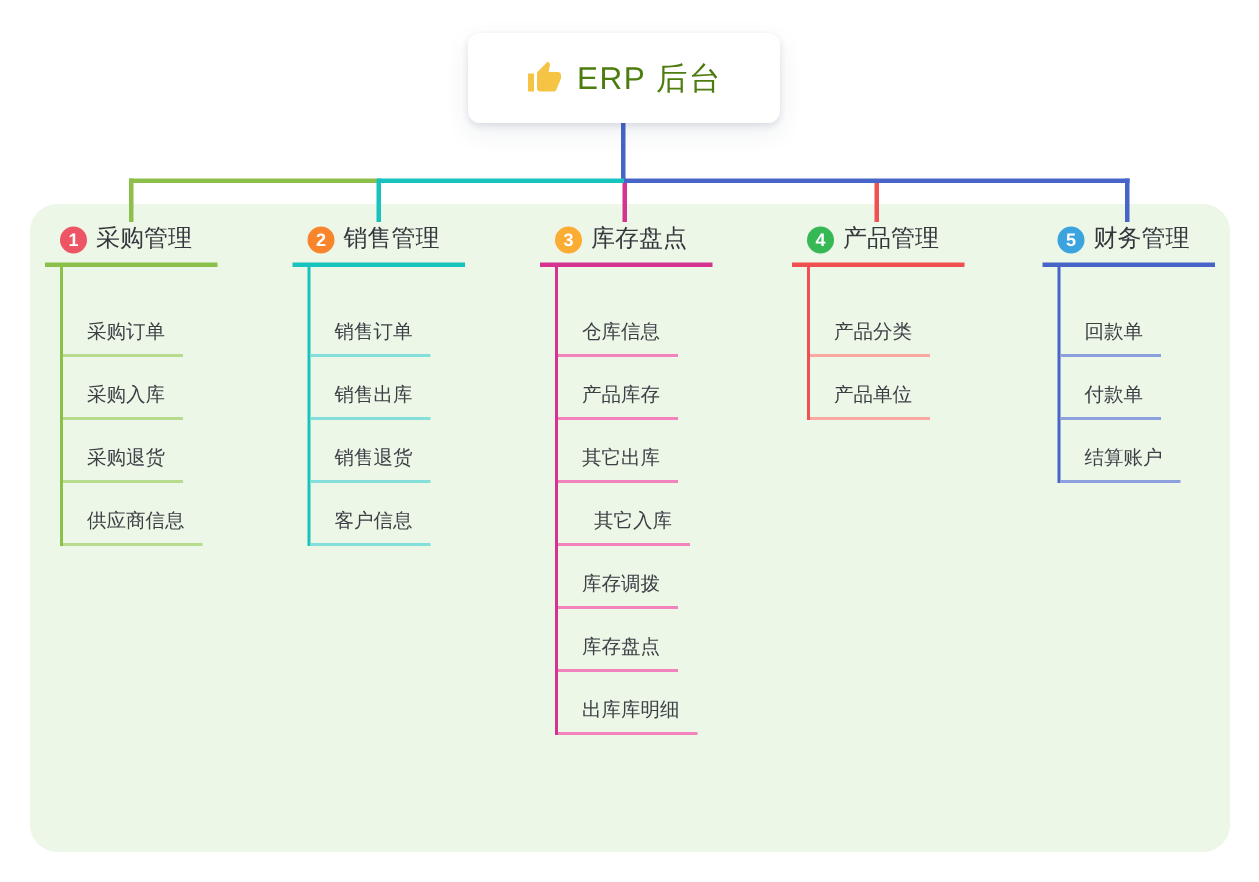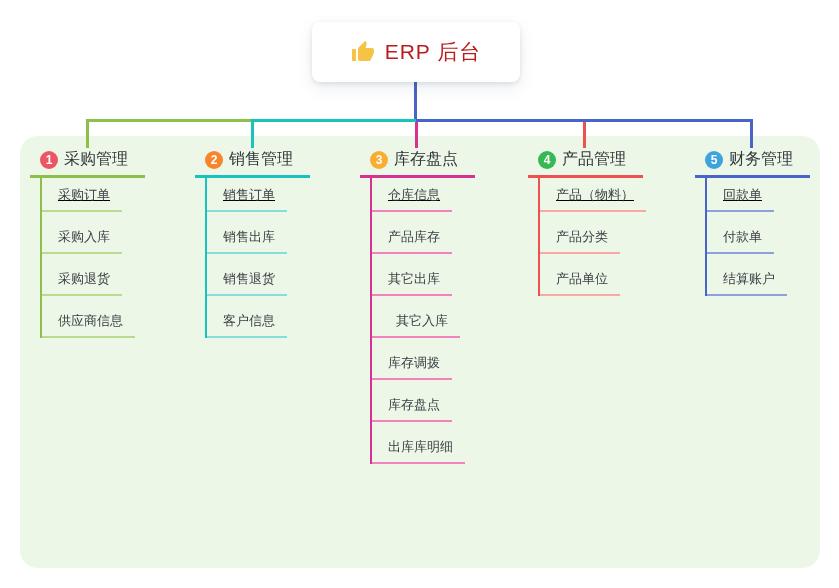--- a/index.html
+++ b/index.html
@@ -13,7 +13,7 @@
     background:#fff;border-radius:8px;
     box-shadow:0 2px 5px rgba(30,50,90,.12),0 6px 18px rgba(30,50,90,.08);
     display:flex;align-items:center;justify-content:center;gap:10px;
-    font-size:21px;font-weight:500;color:#b91c1c;letter-spacing:1px;
+    font-size:21px;font-weight:500;color:#4d7c0f;letter-spacing:1px;
   }
   .thumb-icon{width:24px;height:24px;display:inline-block;}
 

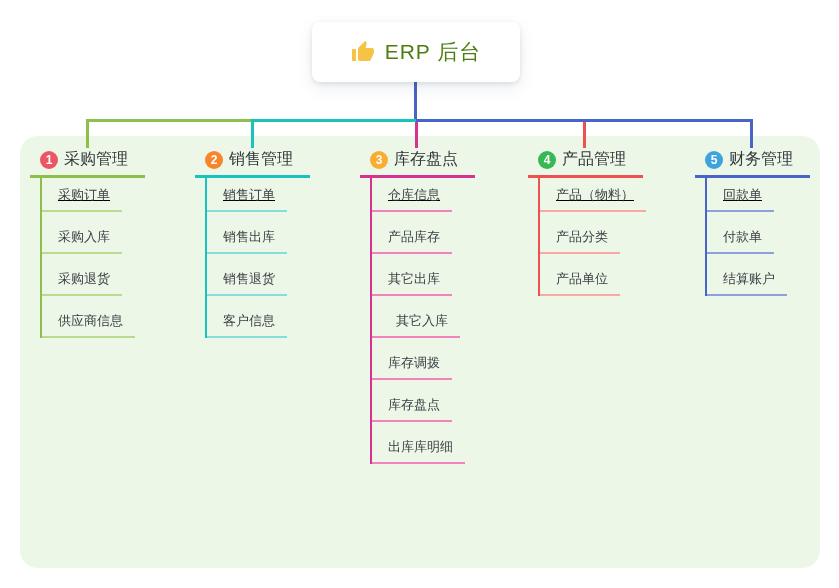--- a/index.html
+++ b/index.html
@@ -40,7 +40,7 @@
   }
   .children{margin-left:10px;border-left:2px solid #999;}
   .child{height:42px;display:flex;align-items:flex-end;}
-  .child:first-child{height:34px;text-decoration:underline;}
+  .child:first-child{height:60px;}
   .child-inner{
     display:inline-block;white-space:nowrap;
     padding:0 12px 6px 16px;border-bottom:2px solid #ccc;

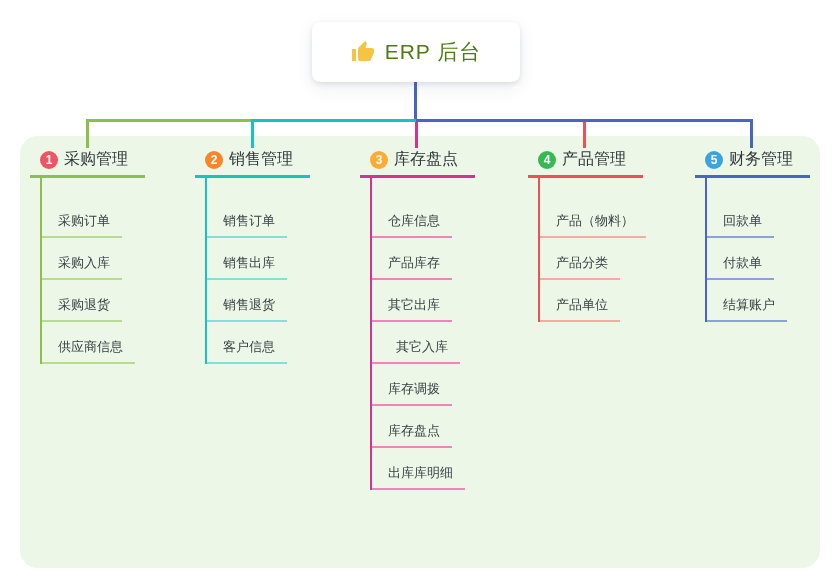--- a/index.html
+++ b/index.html
@@ -152,9 +152,6 @@
         </div>
         <div class="children" style="border-left-color: rgb(241, 80, 81);">
           <div class="child">
-            <div class="child-inner" style="border-bottom-color: rgb(249, 168, 162);">产品（物料）</div>
-          </div>
-          <div class="child">
             <div class="child-inner" style="border-bottom-color: rgb(249, 168, 162);">产品分类</div>
           </div>
           <div class="child">

